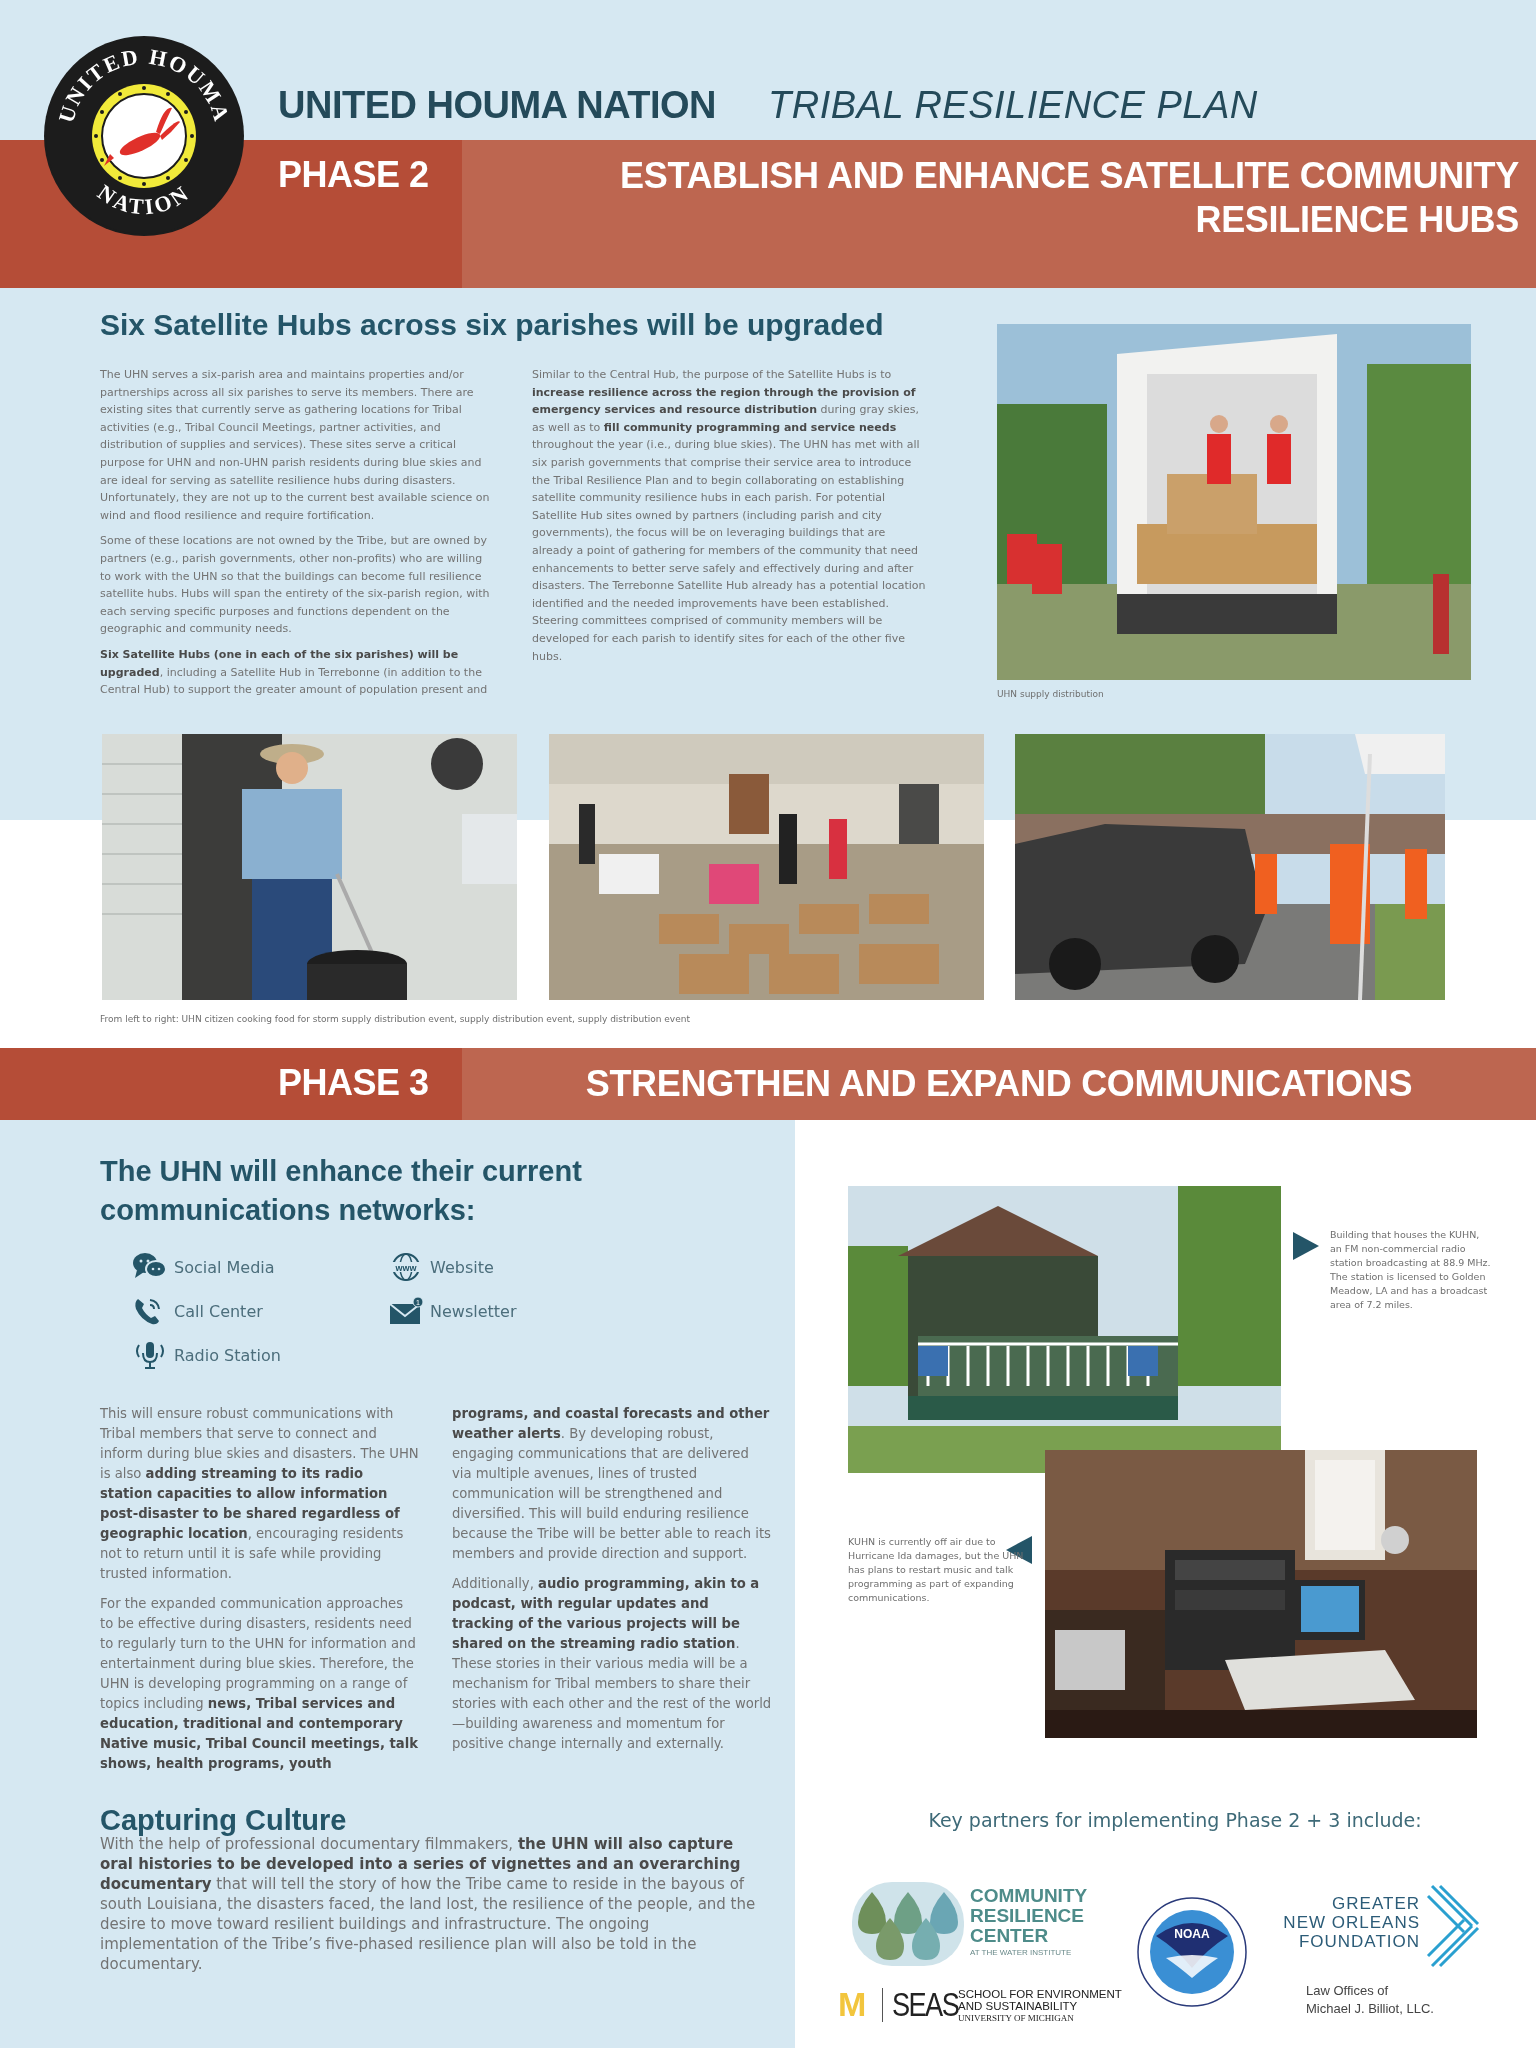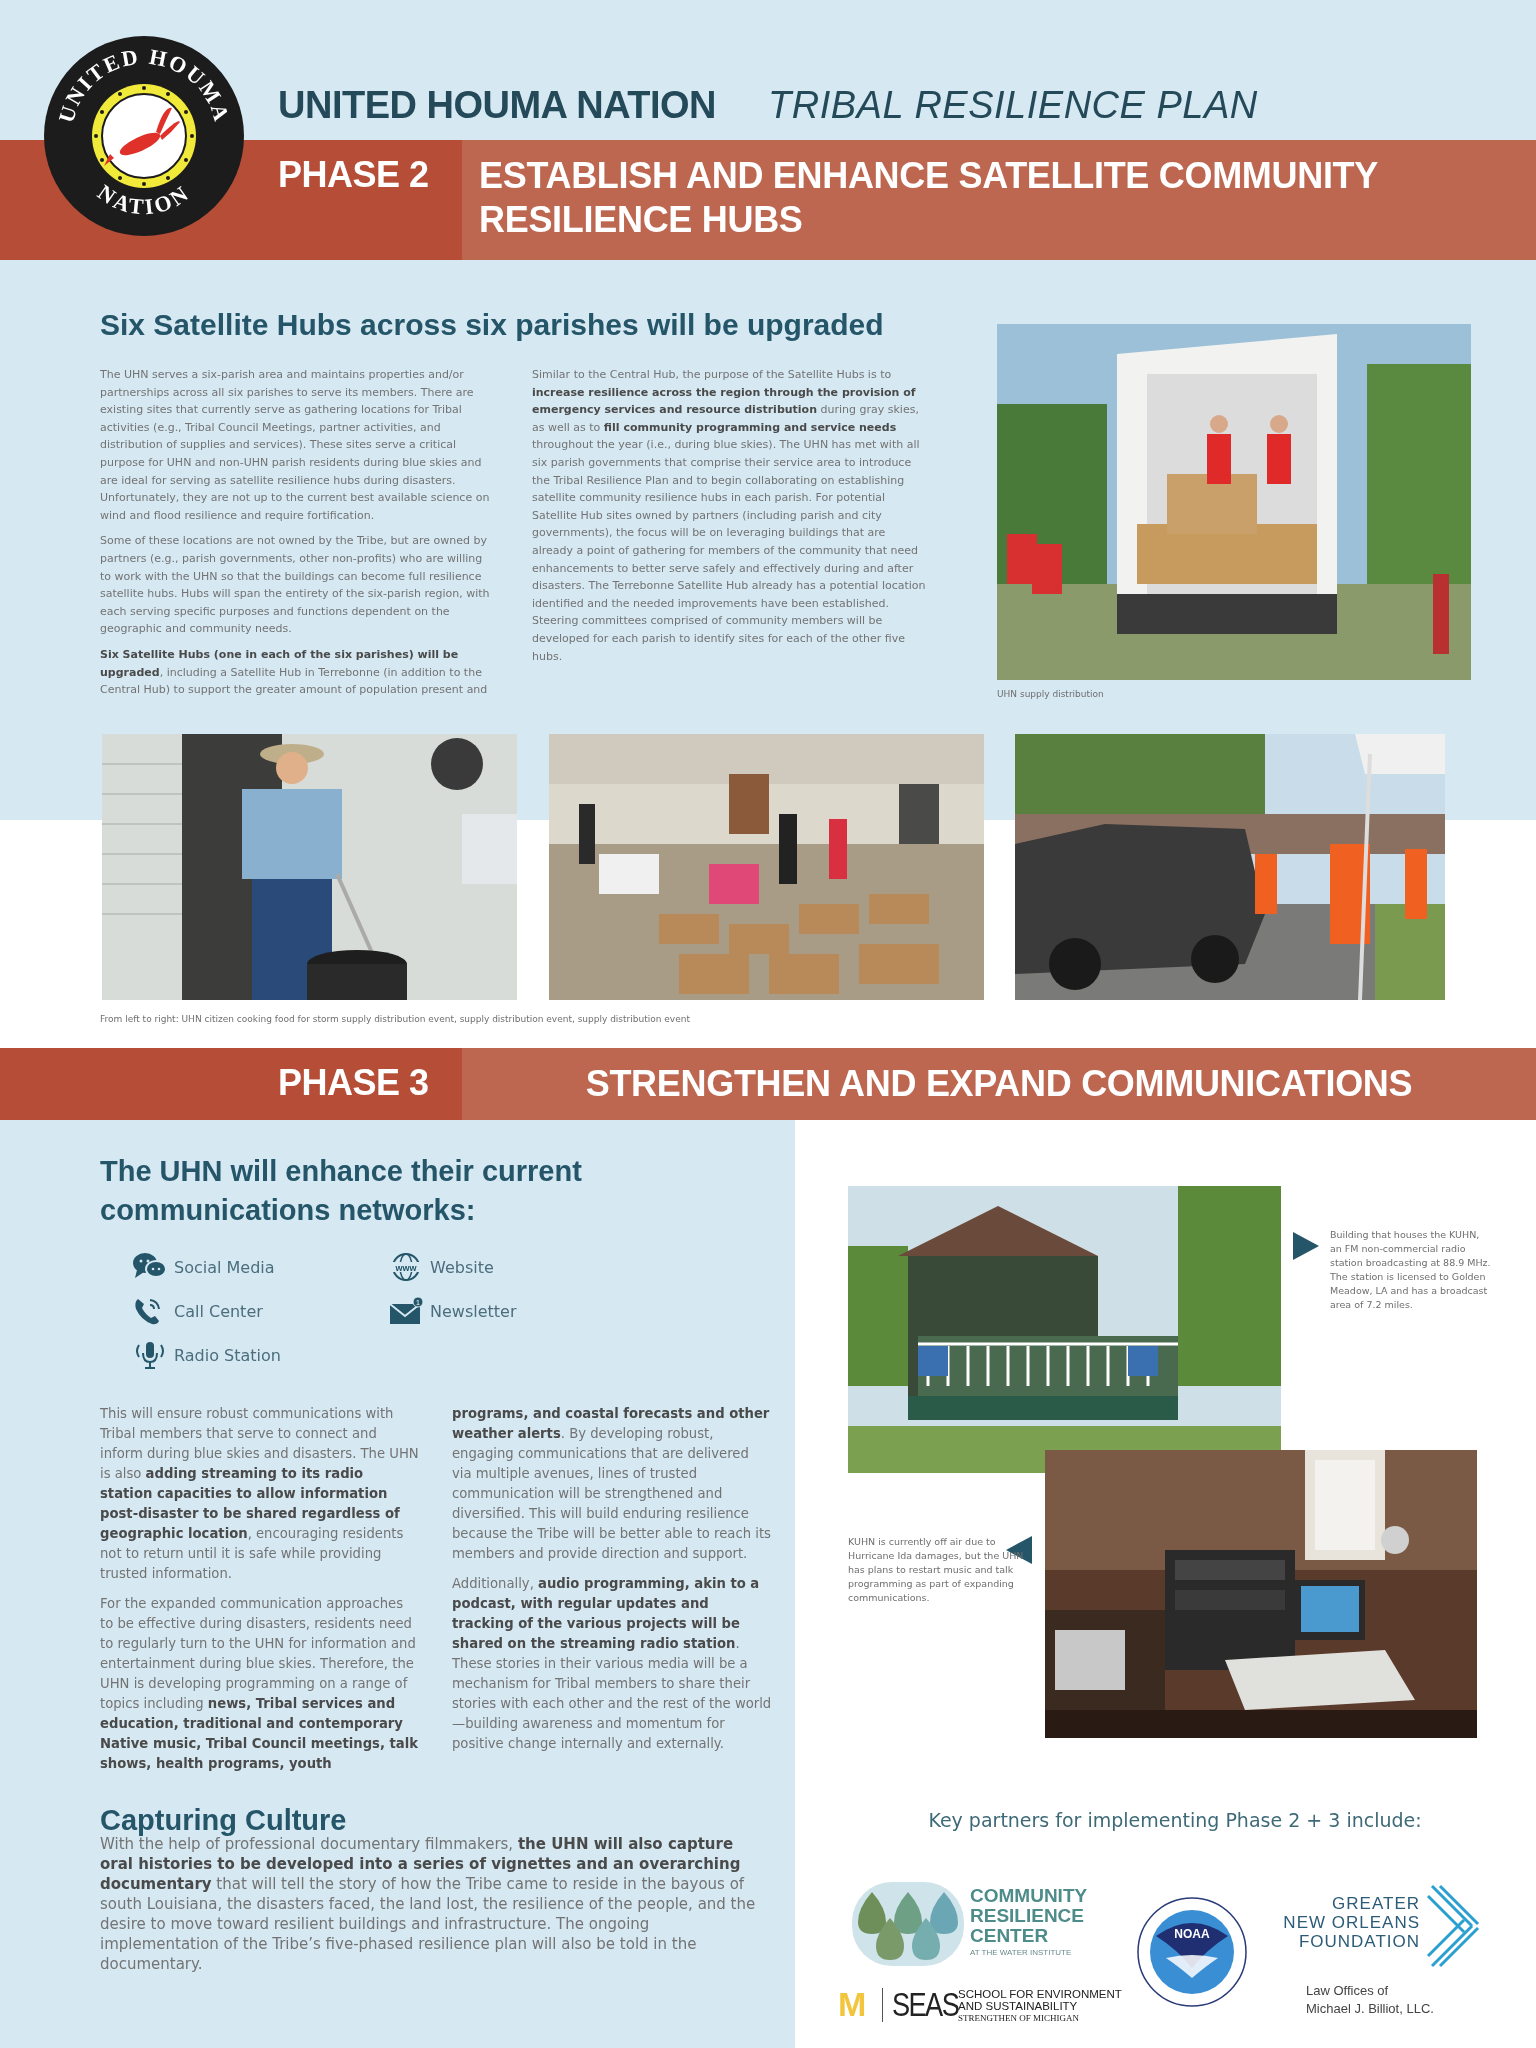--- a/index.html
+++ b/index.html
@@ -13,7 +13,7 @@
   .title-sub { left: 768px; top: 84px; font-family: "Liberation Sans", sans-serif; font-style: italic; font-size: 38px; color: #244a5a; white-space: nowrap; font-weight: normal; letter-spacing: 0.5px; }
   .phase-band { left: 0; width: 1536px; background: #bd6650; }
   .phase-band .dark { position: absolute; left: 0; top: 0; height: 100%; width: 462px; background: #b54d37; }
-  .phase2 { top: 140px; height: 120px; }
+  .phase2 { top: 140px; height: 148px; text-align: right; }
   .phase3 { top: 1048px; height: 72px; text-align: center; }
   .phase-num { position: absolute; font-family: "Liberation Sans", sans-serif; font-weight: bold; color: #ffffff; font-size: 36px; letter-spacing: -0.5px; white-space: nowrap; }
   .phase-title { position: absolute; font-family: "Liberation Sans", sans-serif; font-weight: bold; color: #ffffff; font-size: 36px; line-height: 44px; letter-spacing: -0.3px; }

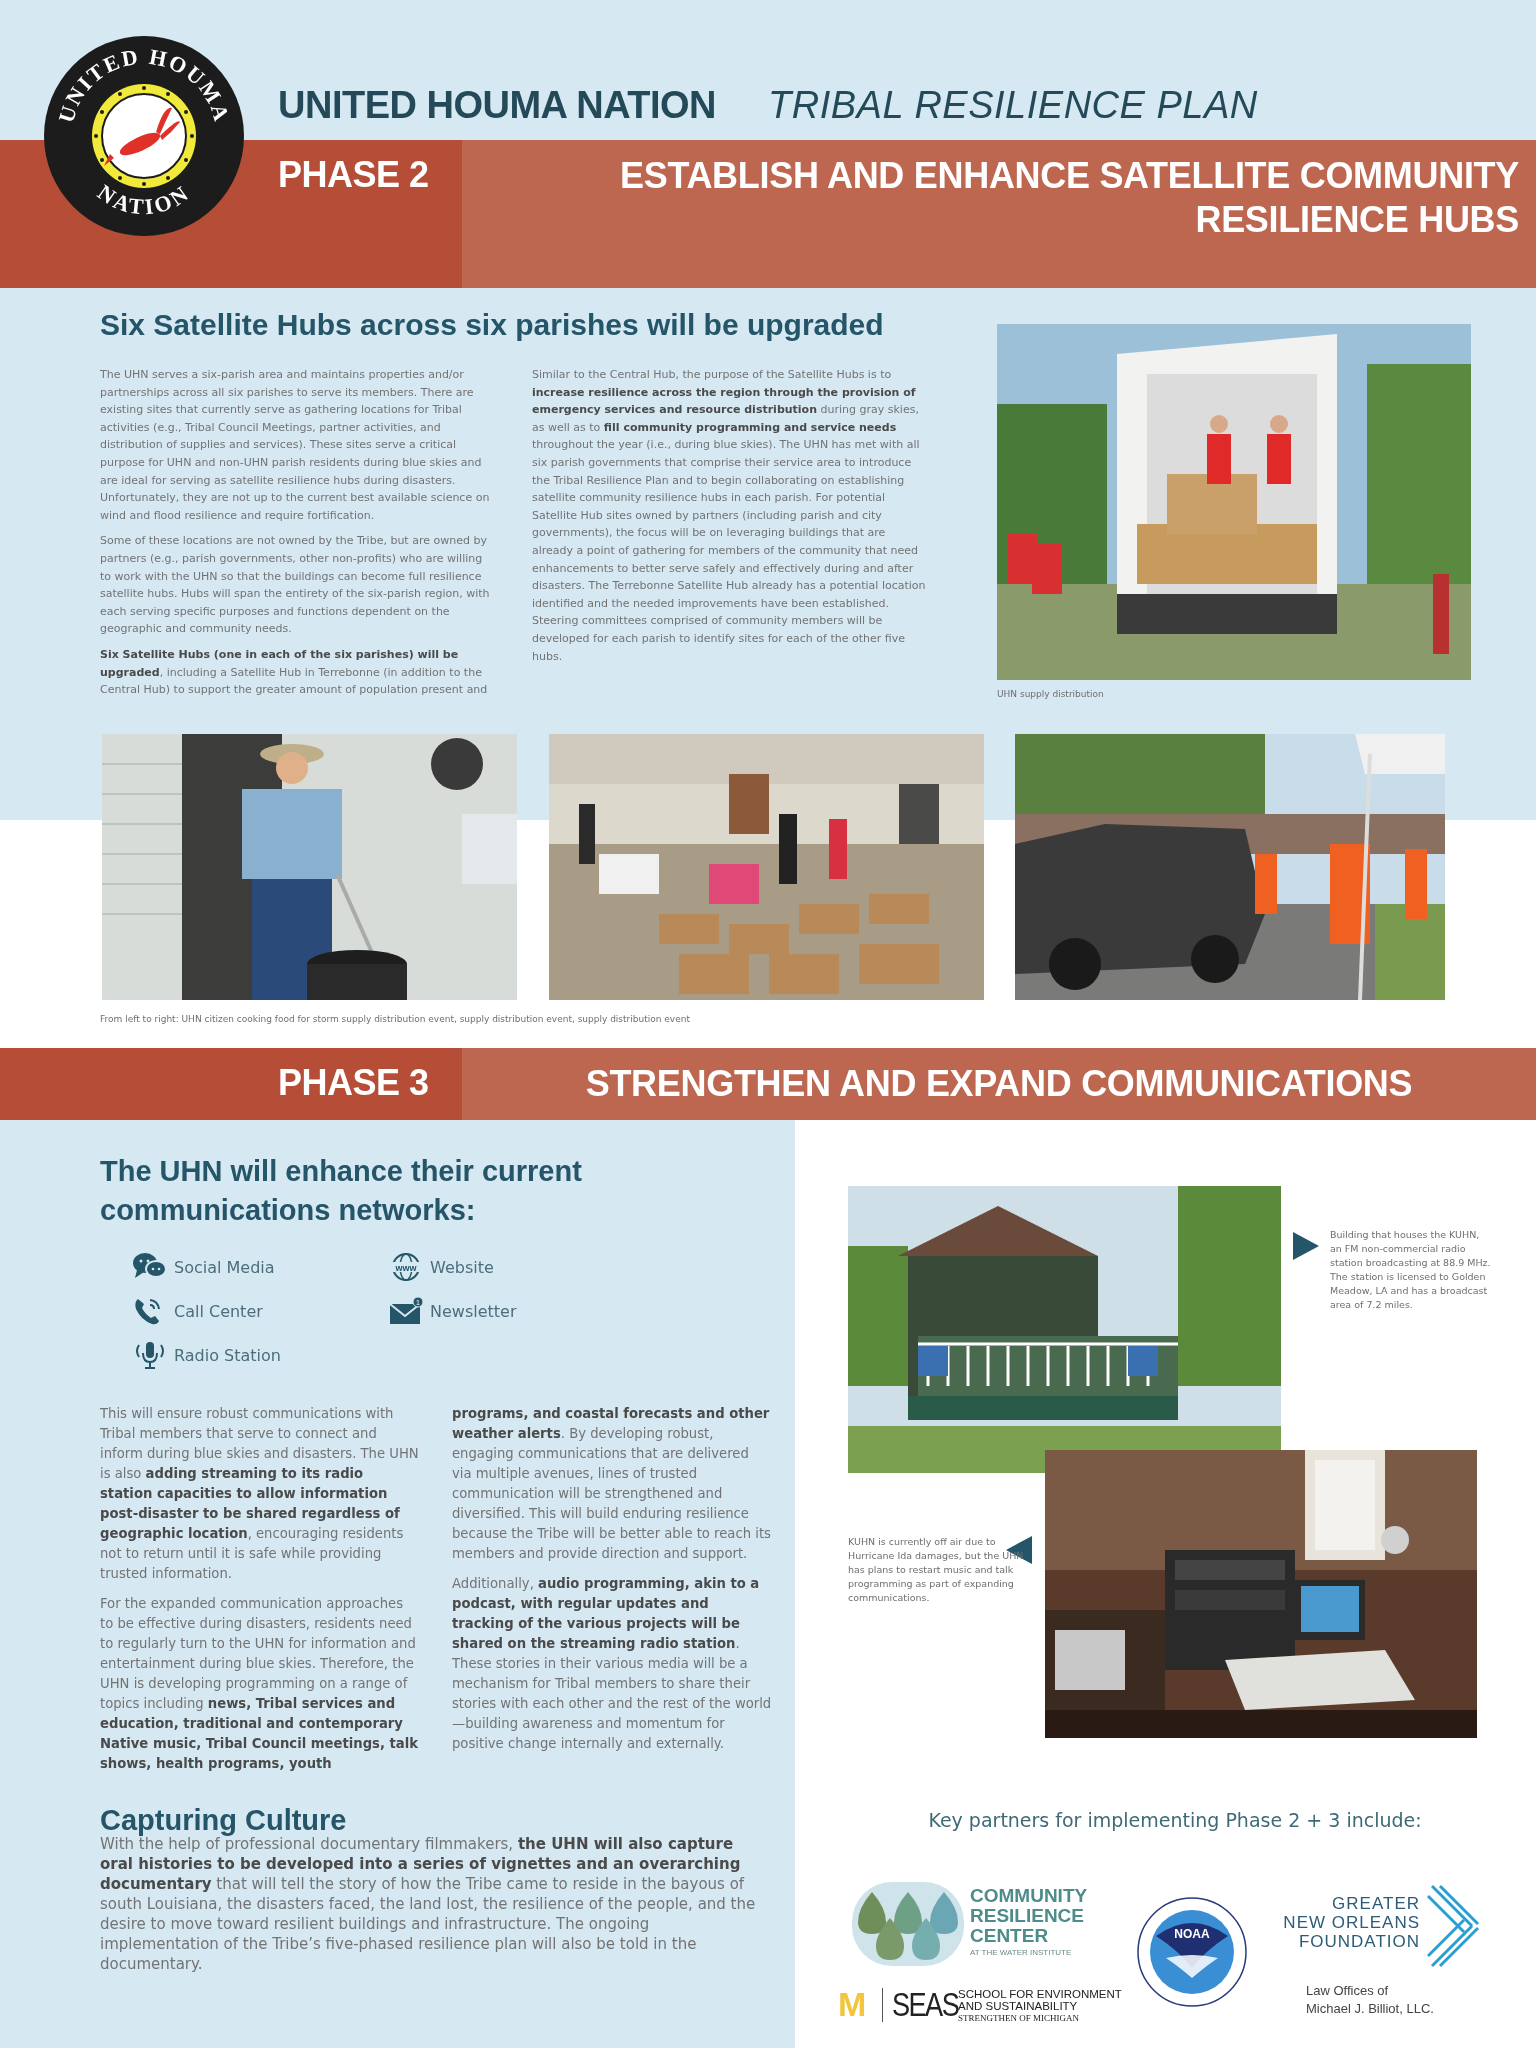--- a/index.html
+++ b/index.html
@@ -431,7 +431,7 @@
   <div class="um-sub">
     <div>SCHOOL FOR ENVIRONMENT</div>
     <div>AND SUSTAINABILITY</div>
-    <div class="s">STRENGTHEN OF MICHIGAN</div>
+    <div class="s">UNIVERSITY OF MICHIGAN</div>
   </div>
 </div>
 

